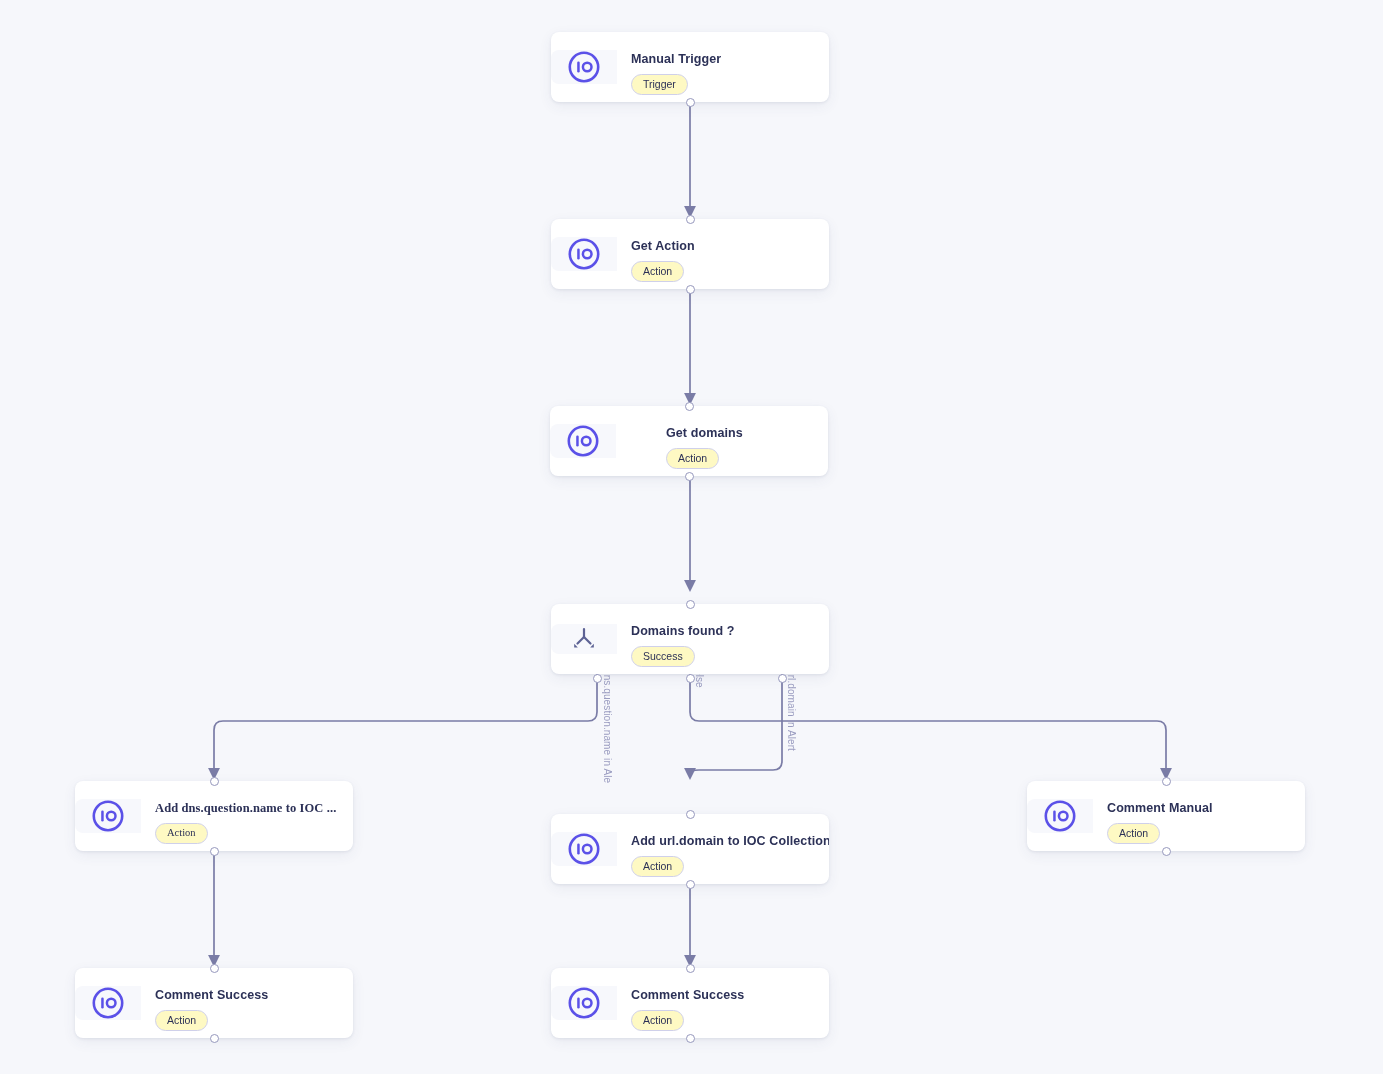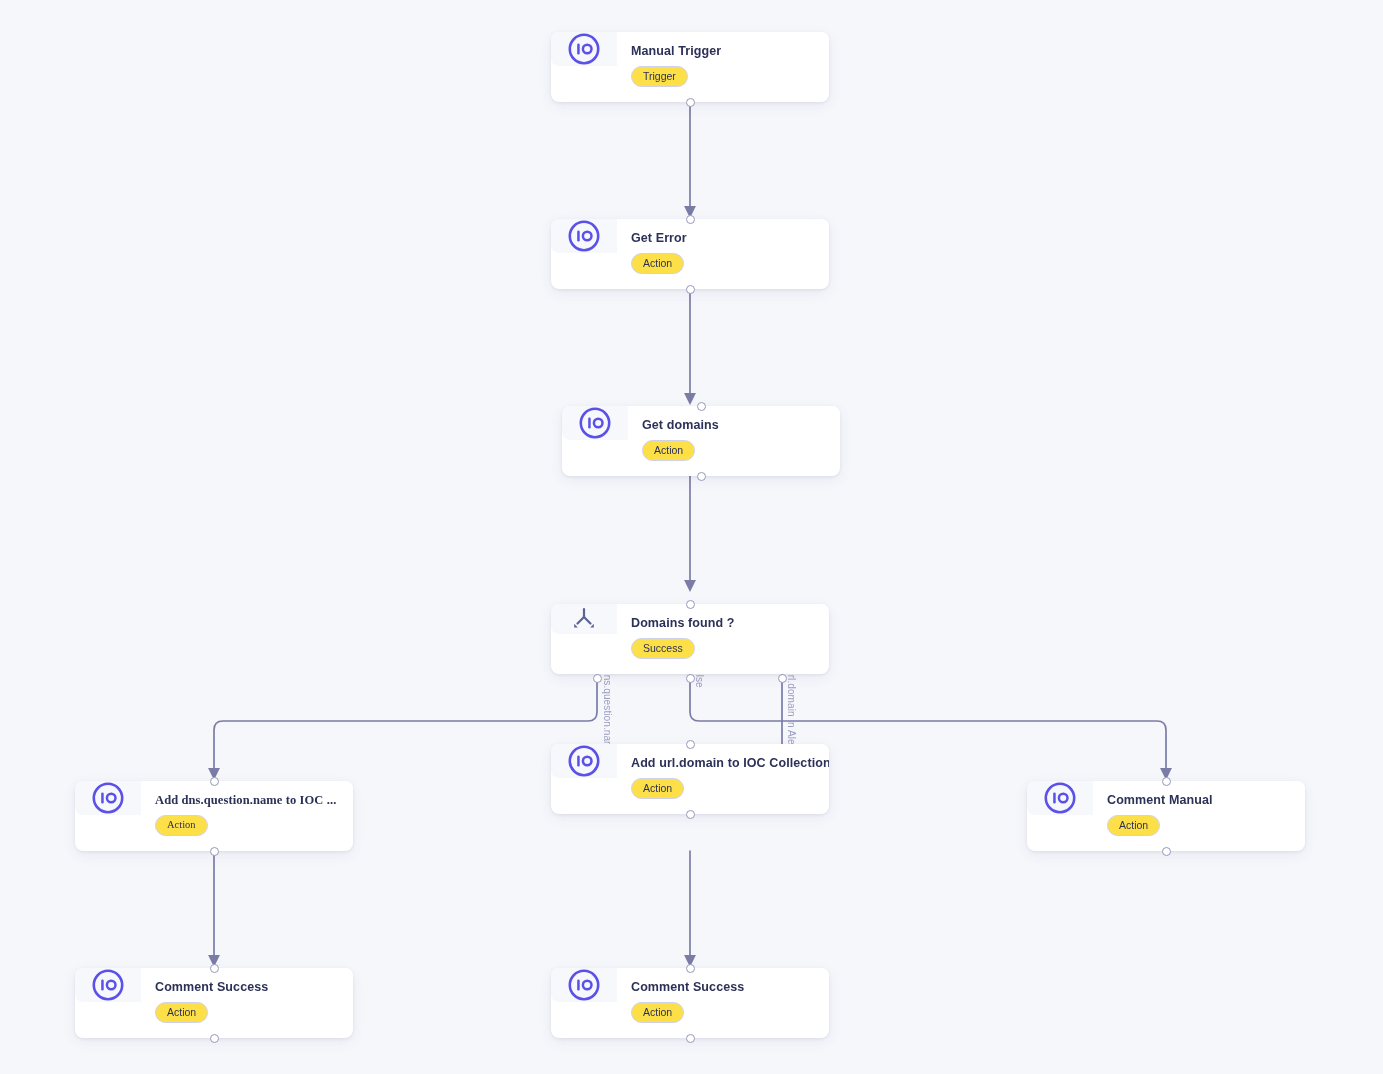--- a/index.html
+++ b/index.html
@@ -47,7 +47,7 @@
   .node {
     position: absolute;
     display: flex;
-    align-items: flex-start;
+    align-items: center;
     width: 278px;
     height: 70px;
     background: #ffffff;

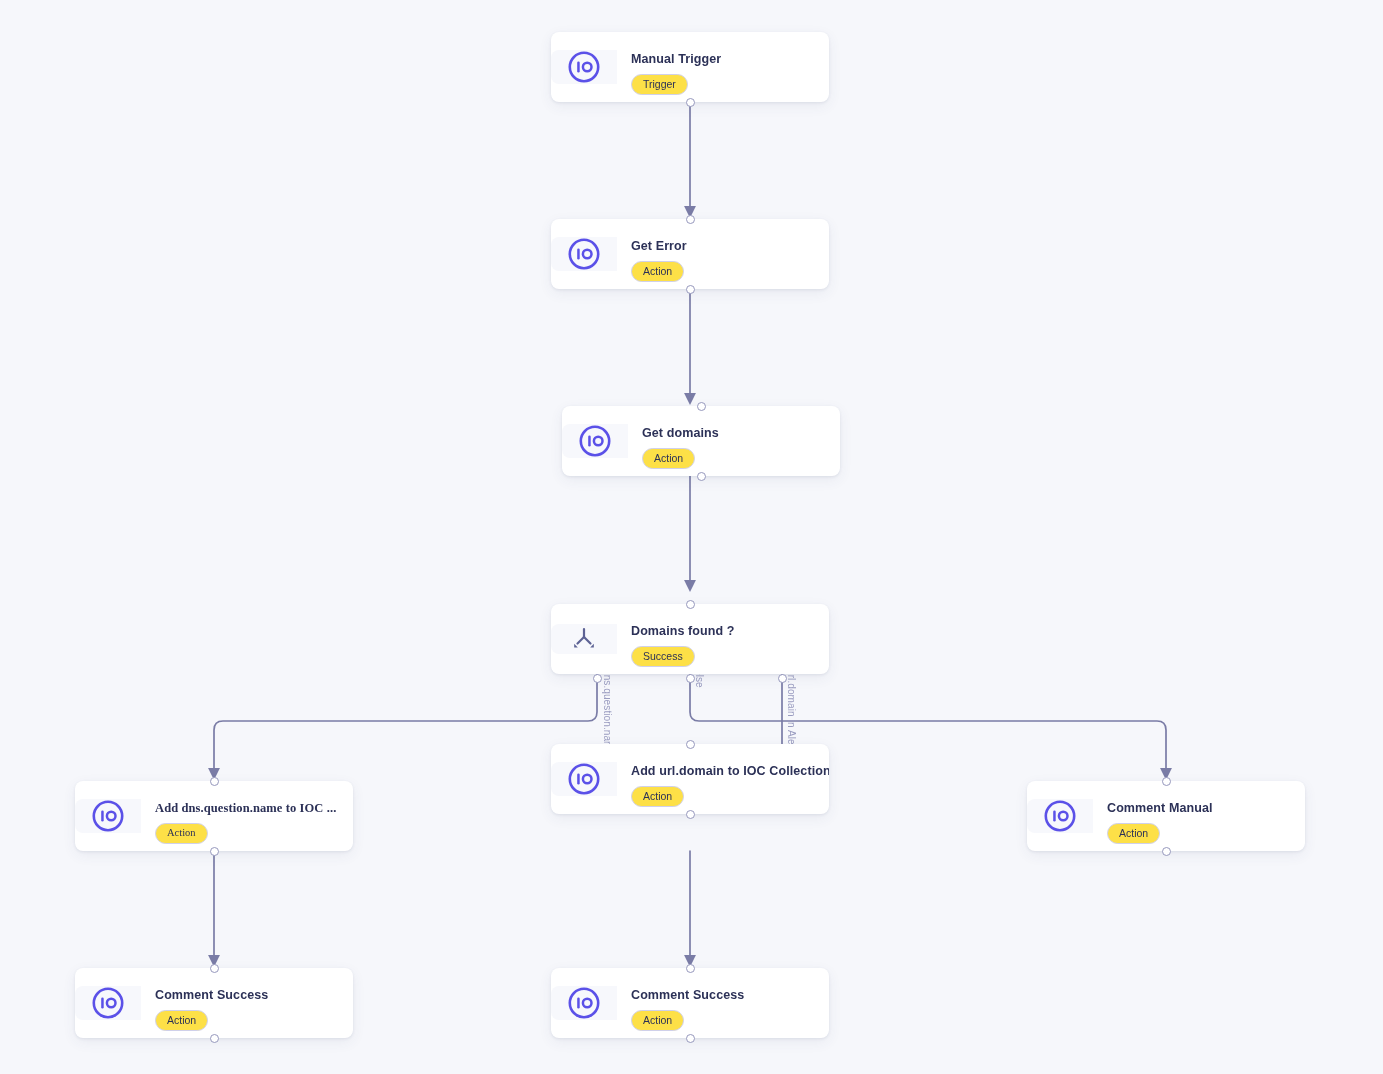--- a/index.html
+++ b/index.html
@@ -99,7 +99,7 @@
     font-size: 10.5px;
     font-weight: normal;
     color: #2c3157;
-    background: #fde047;
+    background: #fef9c3;
     border: 1px solid #cfd0ea;
     border-radius: 11px;
     line-height: 12px;

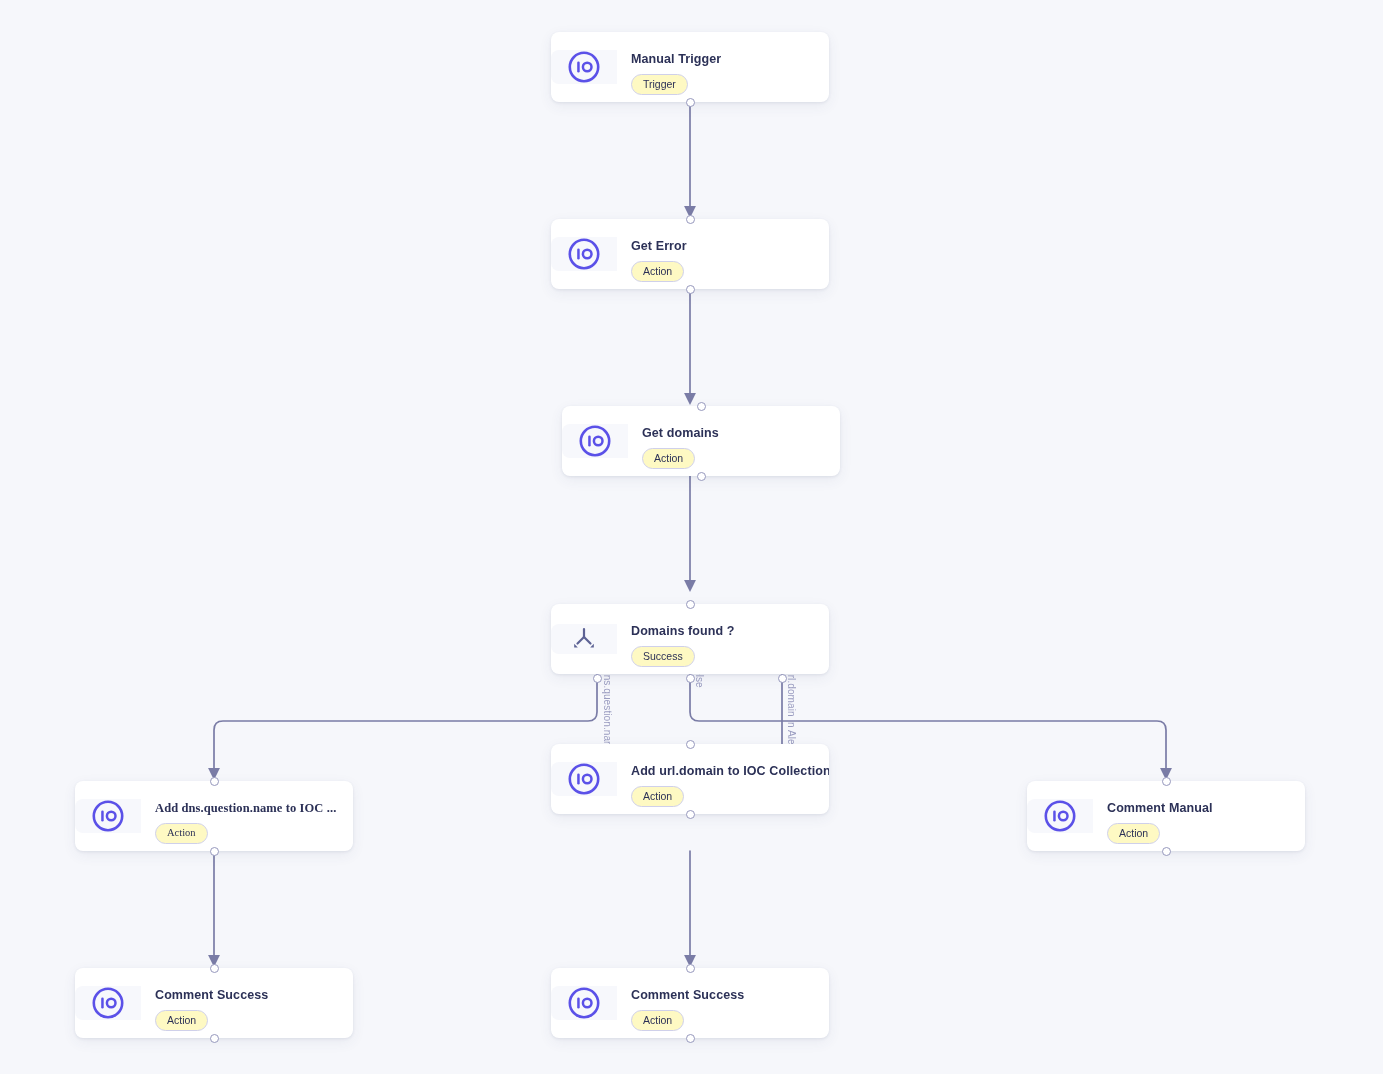--- a/index.html
+++ b/index.html
@@ -209,7 +209,7 @@
         </span>
       </div>
       <div class="node-body">
-        <div class="node-title">Get Error</div>
+        <div class="node-title">Get Action</div>
         <div class="node-badge">Action</div>
       </div>
       <div class="port" style="left:134.5px; top:-4.5px;"></div>

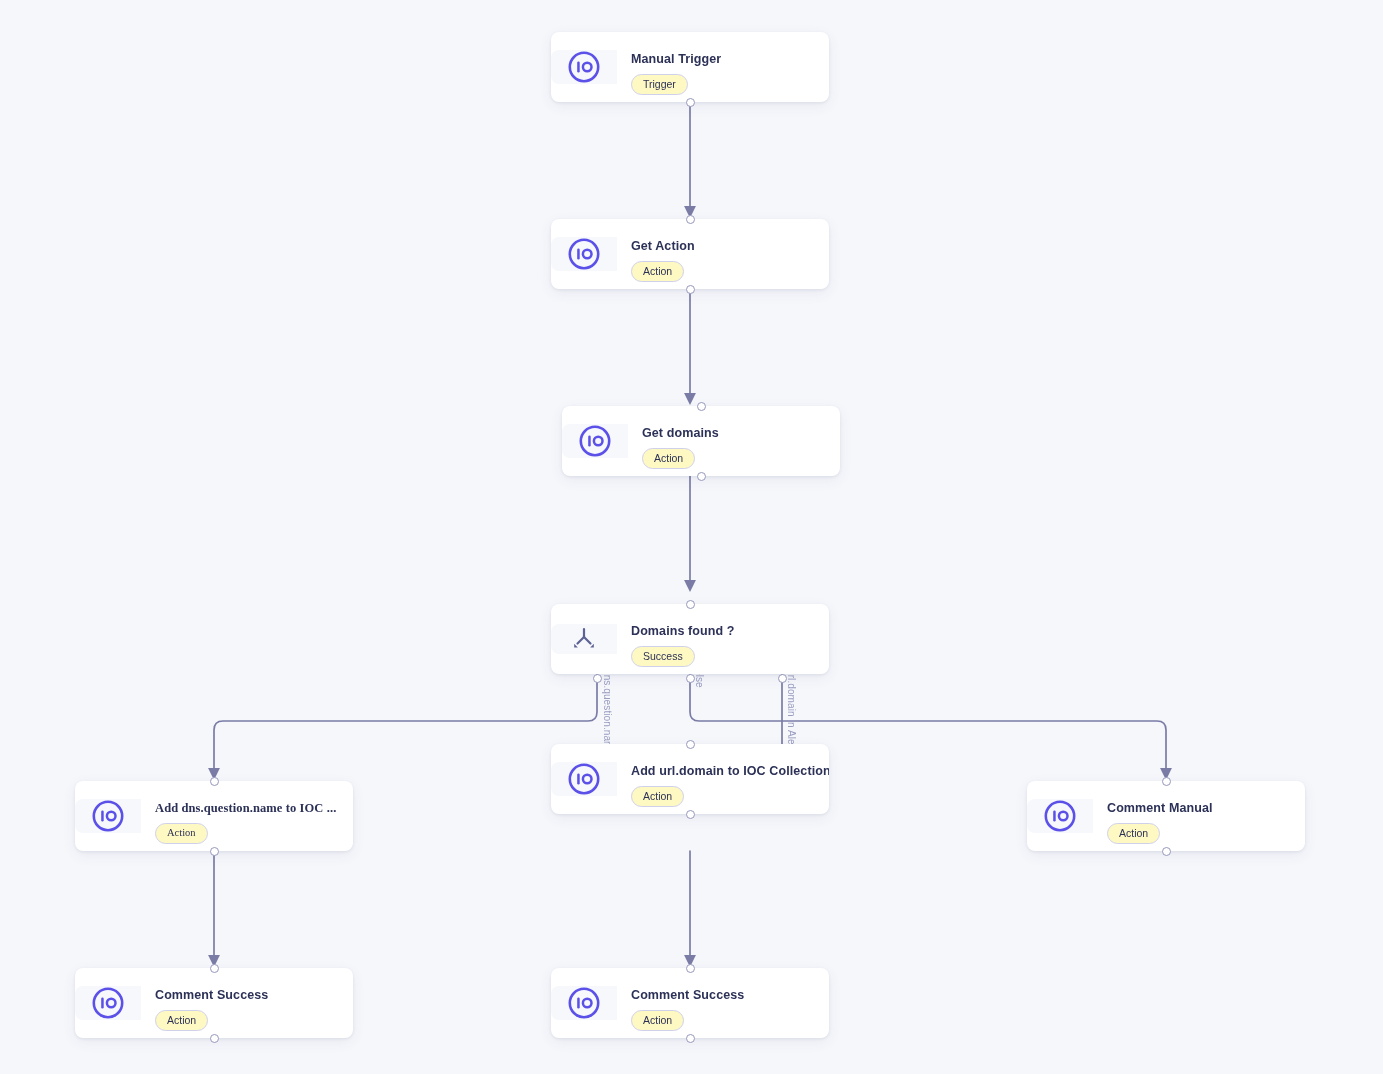--- a/index.html
+++ b/index.html
@@ -216,7 +216,7 @@
       <div class="port" style="left:134.5px; top:65.5px;"></div>
     </div>
 
-    <div class="node" style="left:562px; top:406px;">
+    <div class="node" style="left:550px; top:406px;gap:36px;">
       <div class="node-icon">
         <span class="io-icon">
           <svg width="34" height="34" viewBox="0 0 34 34">

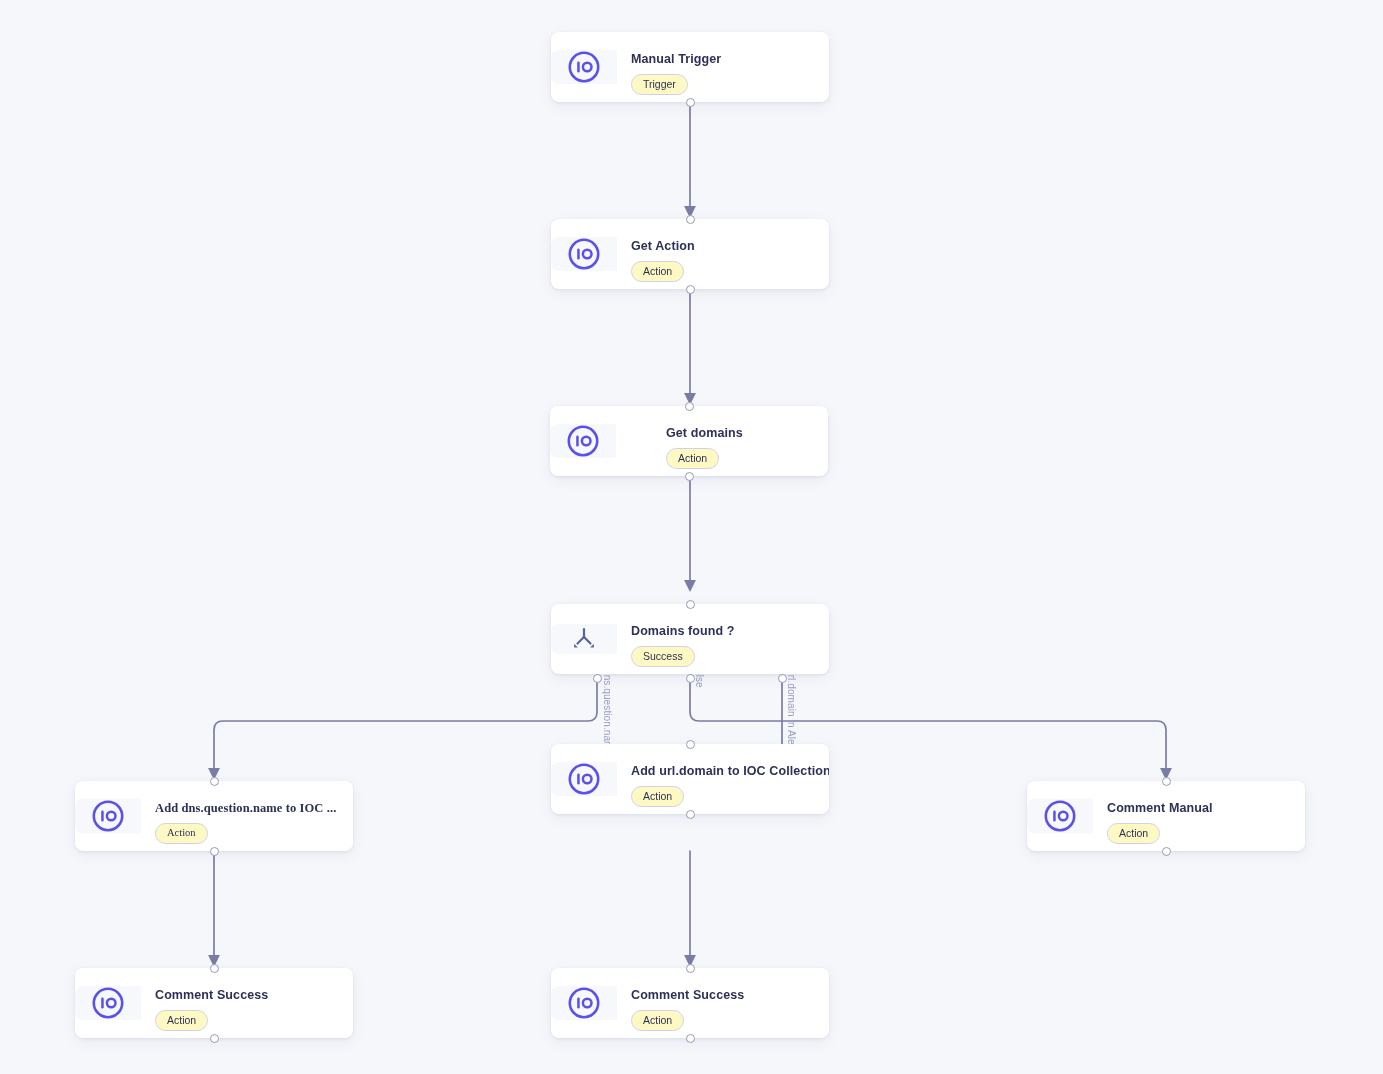--- a/index.html
+++ b/index.html
@@ -276,7 +276,7 @@
       <div class="port" style="left:134.5px; top:65.5px;"></div>
     </div>
 
-    <div class="node" style="left:551px; top:744px;">
+    <div class="node" style="left:551px; top:814px;">
       <div class="node-icon">
         <span class="io-icon">
           <svg width="34" height="34" viewBox="0 0 34 34">

